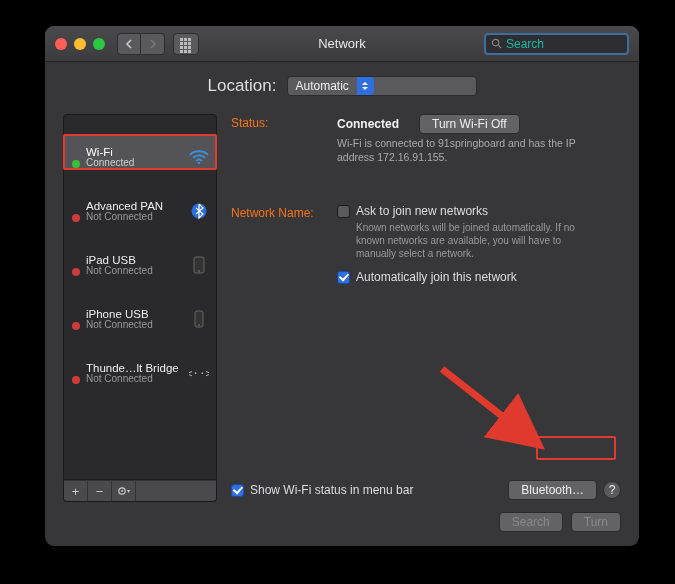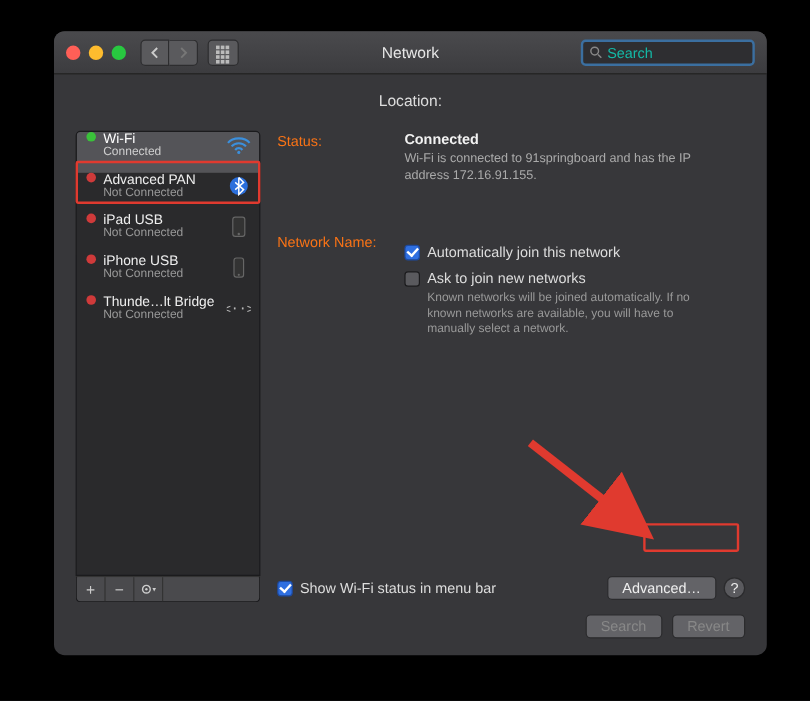--- a/index.html
+++ b/index.html
@@ -94,7 +94,7 @@
     gap: 10px;
     padding: 14px 0 14px;
   }
-  .location-row label { color: #ddd; font-size: 13px; }
+  .location-row label { color: #ddd; font-size: 17px; }
   .select {
     height: 20px;
     background: #5a5a5e;

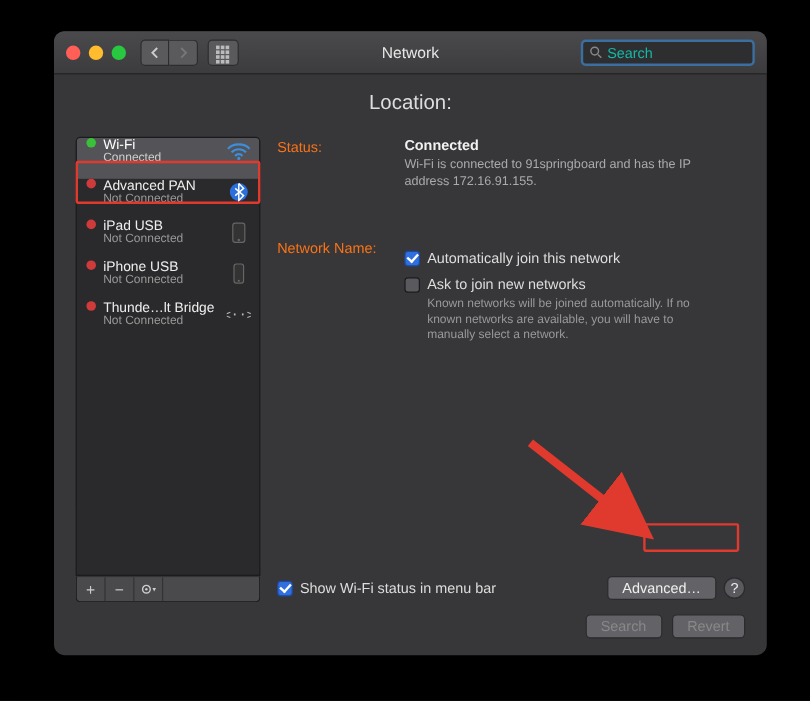--- a/index.html
+++ b/index.html
@@ -327,6 +327,10 @@
 
   <div class="location-row">
     <label>Location:</label>
+    <div class="select">
+      <span>Automatic</span>
+      <span class="sel-arrows"></span>
+    </div>
   </div>
 
   <div class="content">

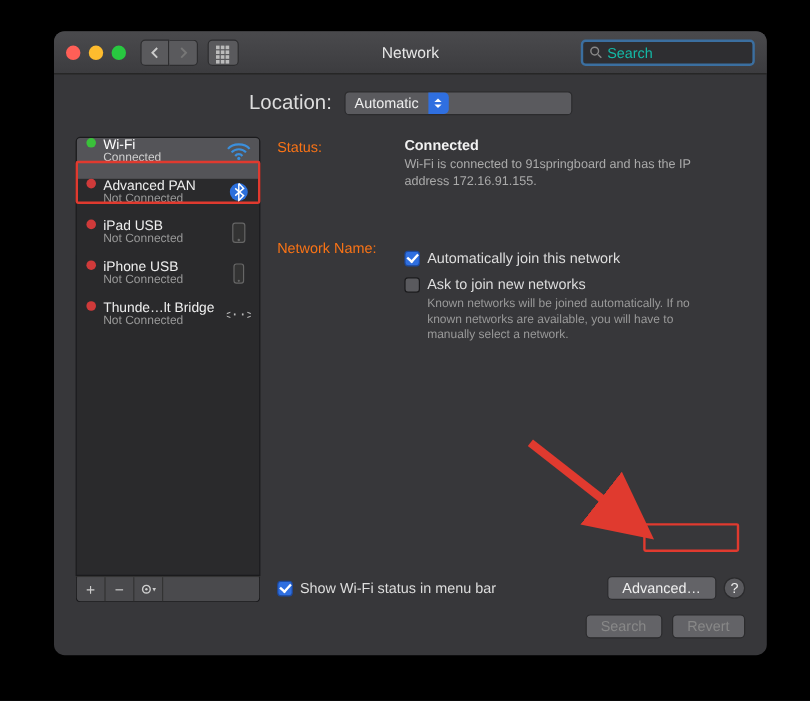--- a/index.html
+++ b/index.html
@@ -430,6 +430,7 @@
         <div class="val">
           <div class="status-val">
             <b>Connected</b>
+            <span class="btn">Turn Wi-Fi Off</span>
           </div>
           <div class="status-desc">Wi-Fi is connected to 91springboard and has the IP address 172.16.91.155.</div>
         </div>

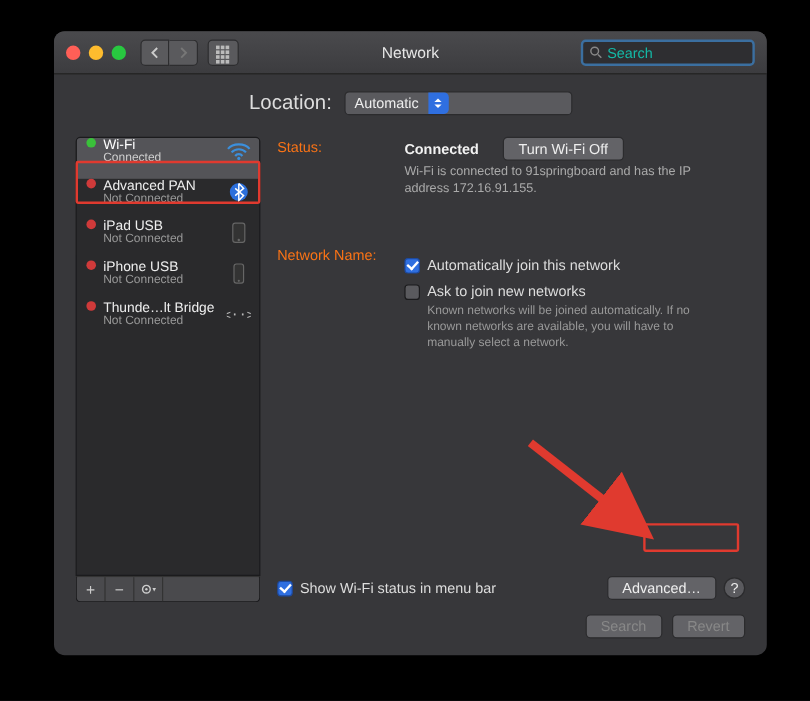--- a/index.html
+++ b/index.html
@@ -144,11 +144,12 @@
     overflow: hidden;
   }
   .service {
-    display: flex; align-items: flex-start;
+    display: flex; align-items: flex-end;
     height: 34px;
     padding: 0 6px 0 8px;
     gap: 6px;
     border-bottom: 1px solid rgba(0,0,0,0);
+    margin-top: 20px;
   }
   .service.selected {
     background: #545458;

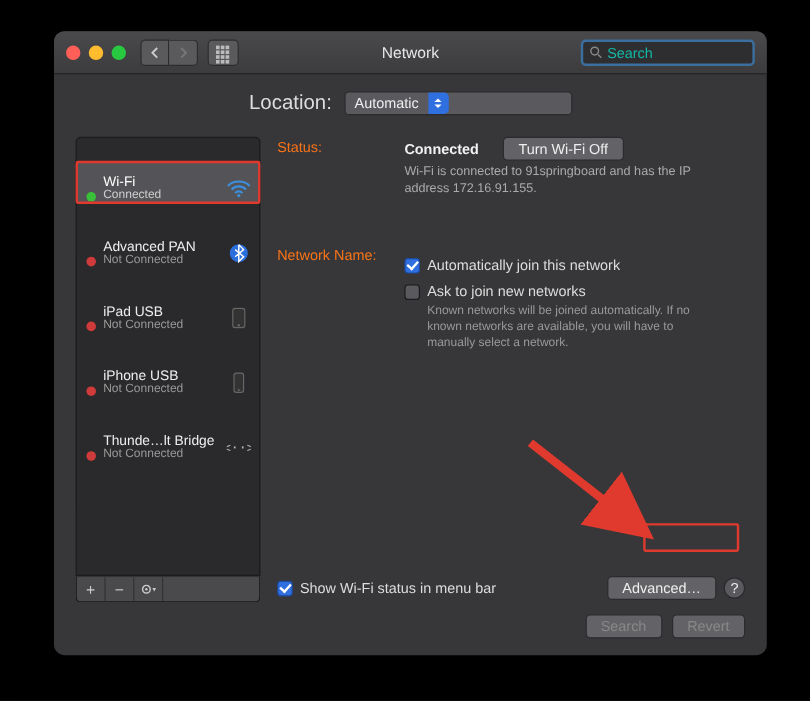--- a/index.html
+++ b/index.html
@@ -441,17 +441,17 @@
         <div class="lbl">Network Name:</div>
         <div class="val">
 
-          <div class="checkbox-row" style="margin-top:10px">
-            <span class="checkbox checked"></span>
-            <span>Automatically join this network</span>
-          </div>
-
           <div class="checkbox-row">
             <span class="checkbox"></span>
             <div>
               <div>Ask to join new networks</div>
               <div class="ask-desc">Known networks will be joined automatically. If no known networks are available, you will have to manually select a network.</div>
             </div>
+          </div>
+
+          <div class="checkbox-row" style="margin-top:10px">
+            <span class="checkbox checked"></span>
+            <span>Automatically join this network</span>
           </div>
         </div>
       </div>

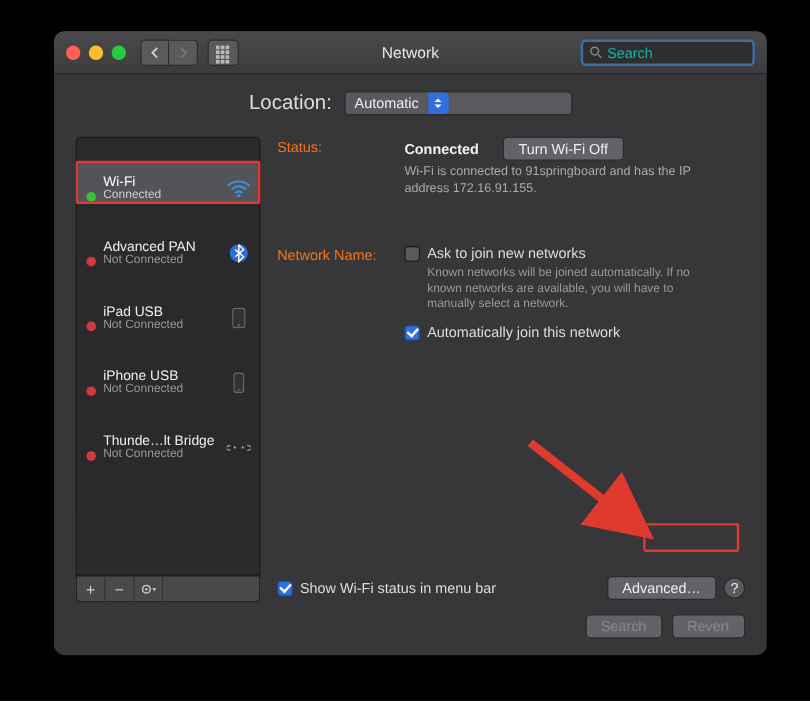--- a/index.html
+++ b/index.html
@@ -462,7 +462,7 @@
           <span>Show Wi-Fi status in menu bar</span>
         </div>
         <div class="right">
-          <span class="btn">Advanced…</span>
+          <span class="btn">Bluetooth…</span>
           <span class="help">?</span>
         </div>
       </div>

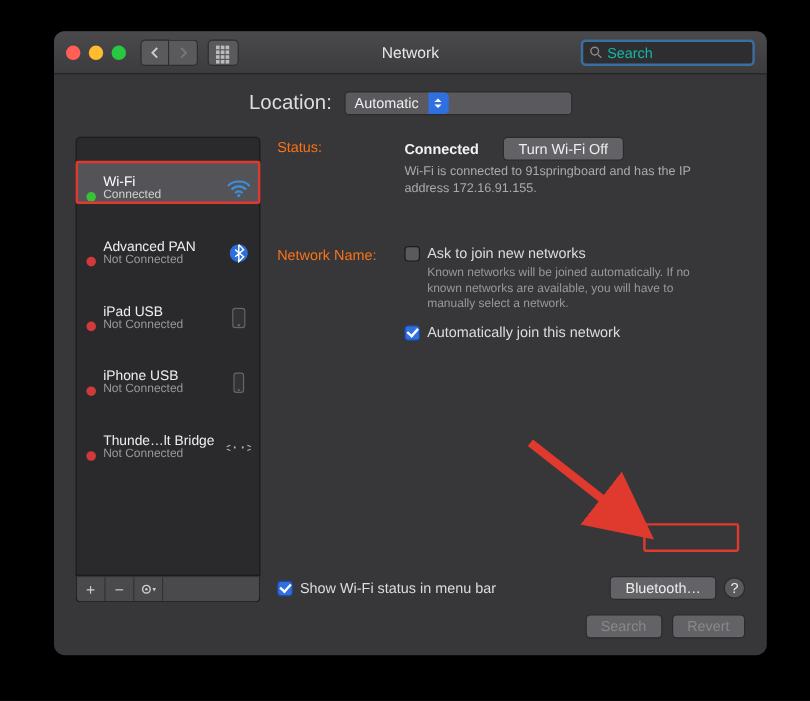--- a/index.html
+++ b/index.html
@@ -472,7 +472,7 @@
 
   <div class="footer">
     <span class="btn disabled">Search</span>
-    <span class="btn disabled">Revert</span>
+    <span class="btn disabled">Turn</span>
   </div>
 
 </div>

